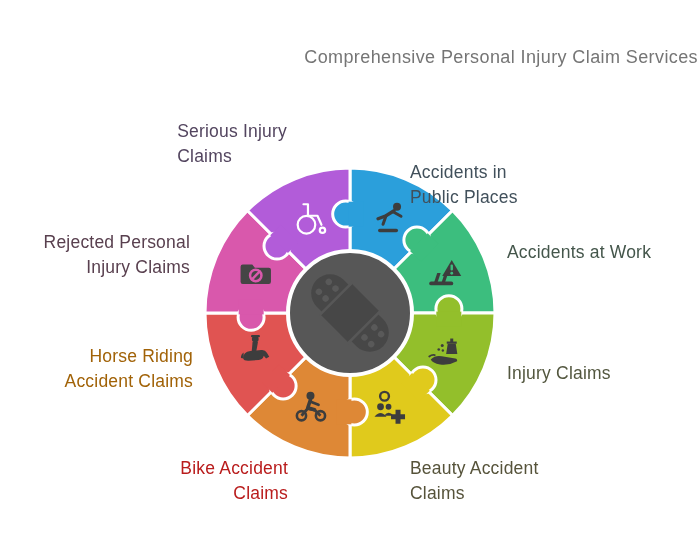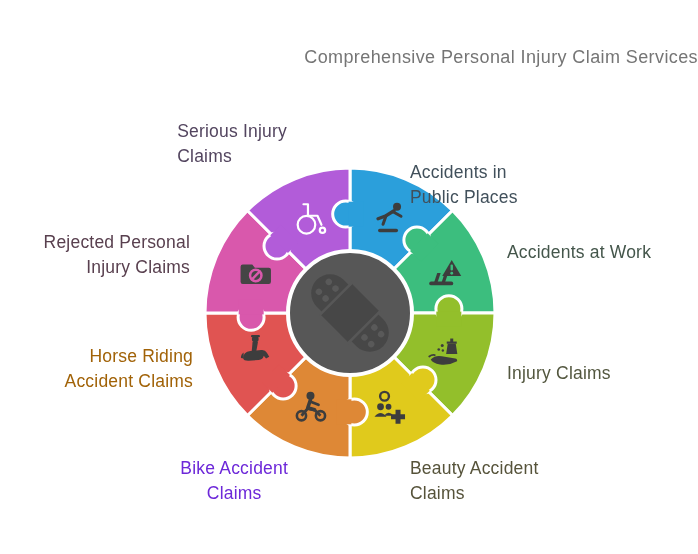--- a/index.html
+++ b/index.html
@@ -138,7 +138,7 @@
 <div class="seg-label l2" style="color: rgb(83, 87, 63);">Injury Claims</div>
 <div class="seg-label l3" style="color: rgb(86, 83, 58);">Beauty Accident
 Claims</div>
-<div class="seg-label l4" style="color: #6d28d9; text-align: center;">Bike Accident
+<div class="seg-label l4" style="color: #b91c1c;">Bike Accident
 Claims</div>
 <div class="seg-label l5" style="color: #a16207;">Horse Riding
 Accident Claims</div>

